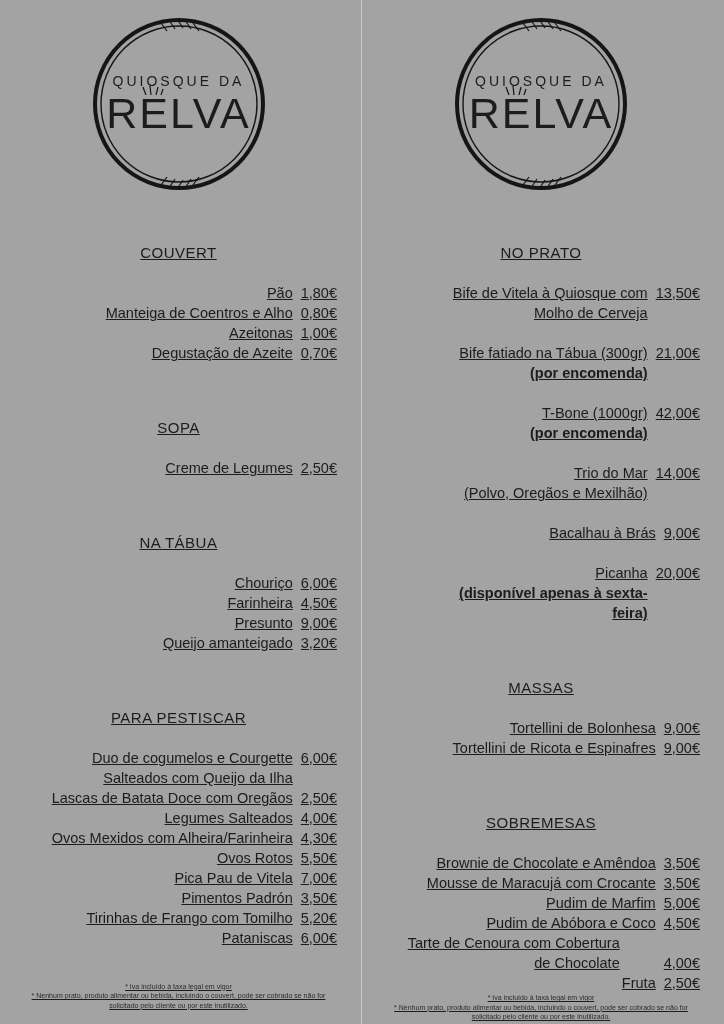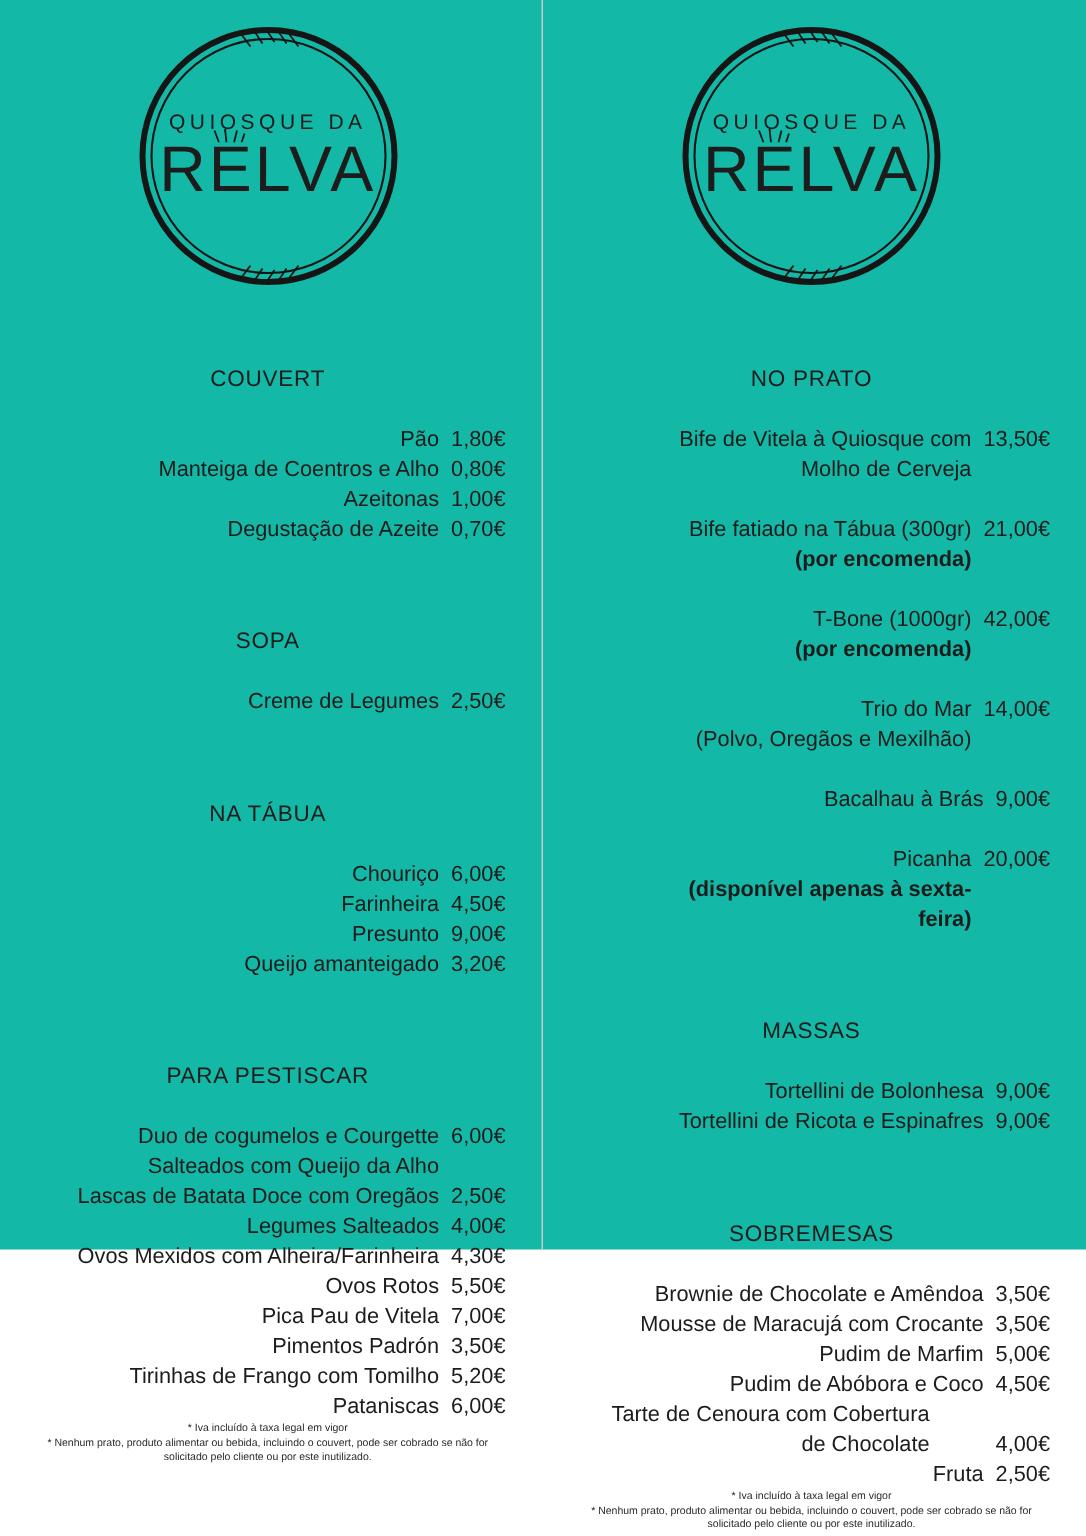--- a/index.html
+++ b/index.html
@@ -5,7 +5,7 @@
   * { margin:0; padding:0; box-sizing:border-box; }
   html,body { width:724px; height:1024px; }
   body { font-family:"Liberation Sans", sans-serif; background:#ffffff; color:#1c1c1c; }
-  .page { display:flex; width:724px; height:833px; background:#14b8a6; }
+  .page { display:flex; width:724px; height:1024px; background:#a3a3a3;text-decoration:underline; }
   .column { width:362px; height:100%; display:flex; flex-direction:column; padding:0 24px 8px 20px; }
   .column.left { border-right:1px solid #c9c9c9; }
 

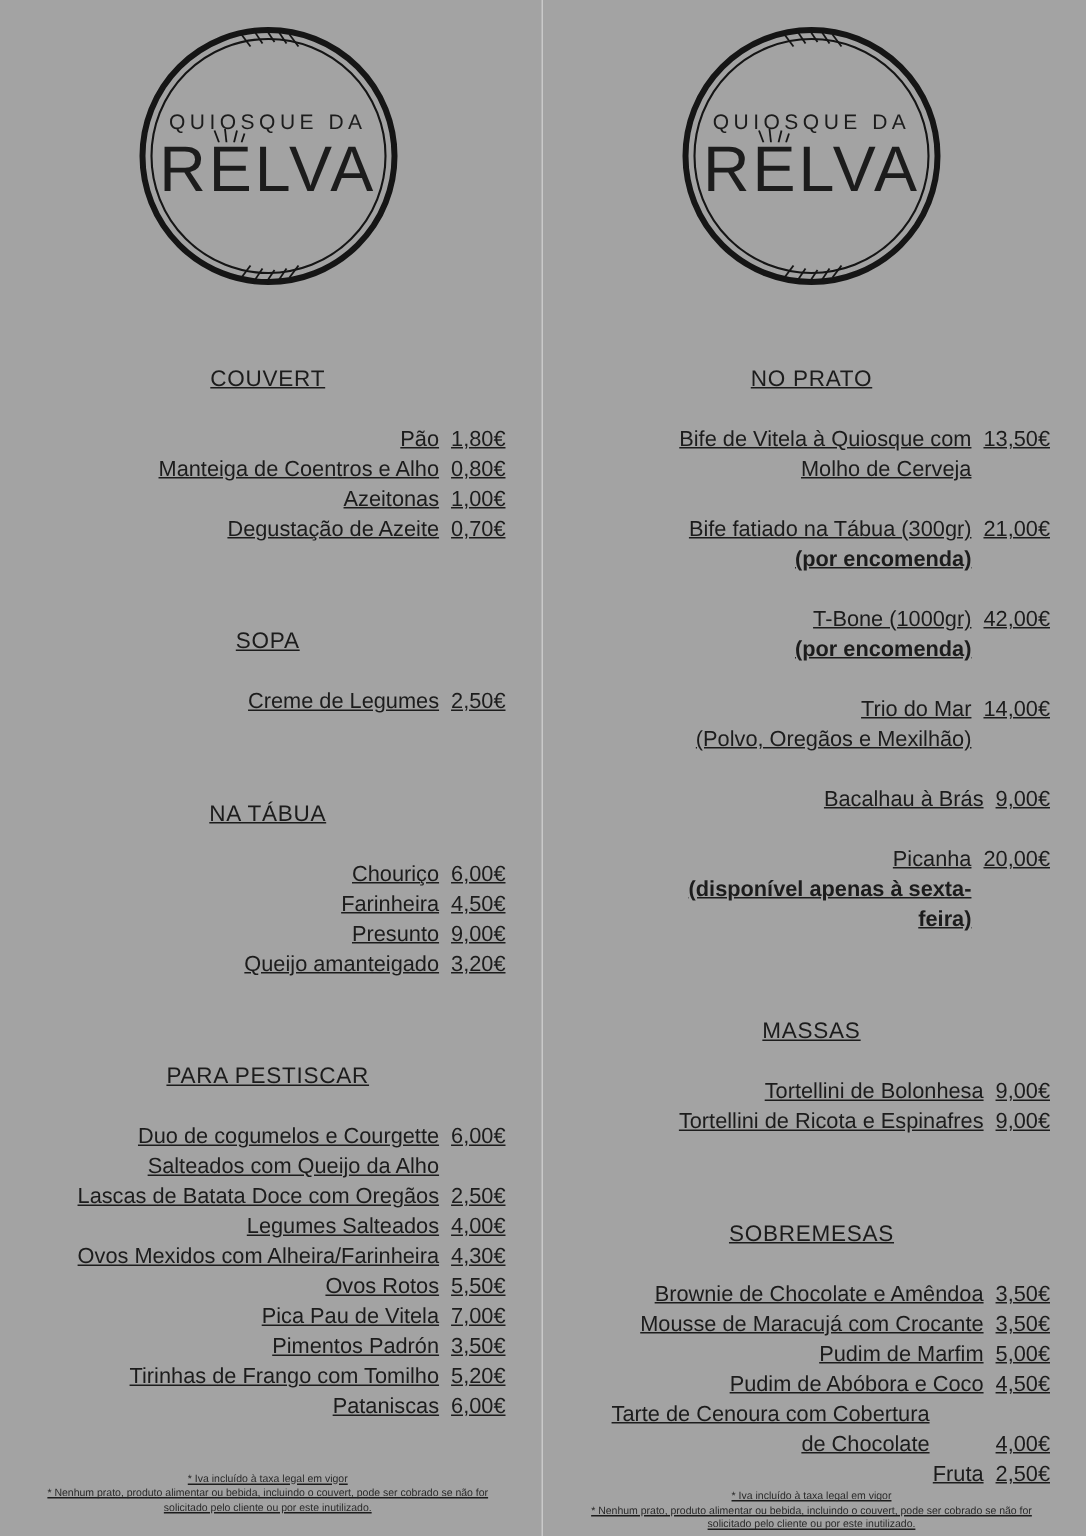--- a/index.html
+++ b/index.html
@@ -140,7 +140,7 @@
           <div class="item">
             <div class="item-names">
               <div class="item-name">Duo de cogumelos e Courgette</div>
-              <div class="item-name">Salteados com Queijo da Alho</div>
+              <div class="item-name">Salteados com Queijo da Ilha</div>
             </div>
             <div class="item-price">6,00€</div>
           </div>

